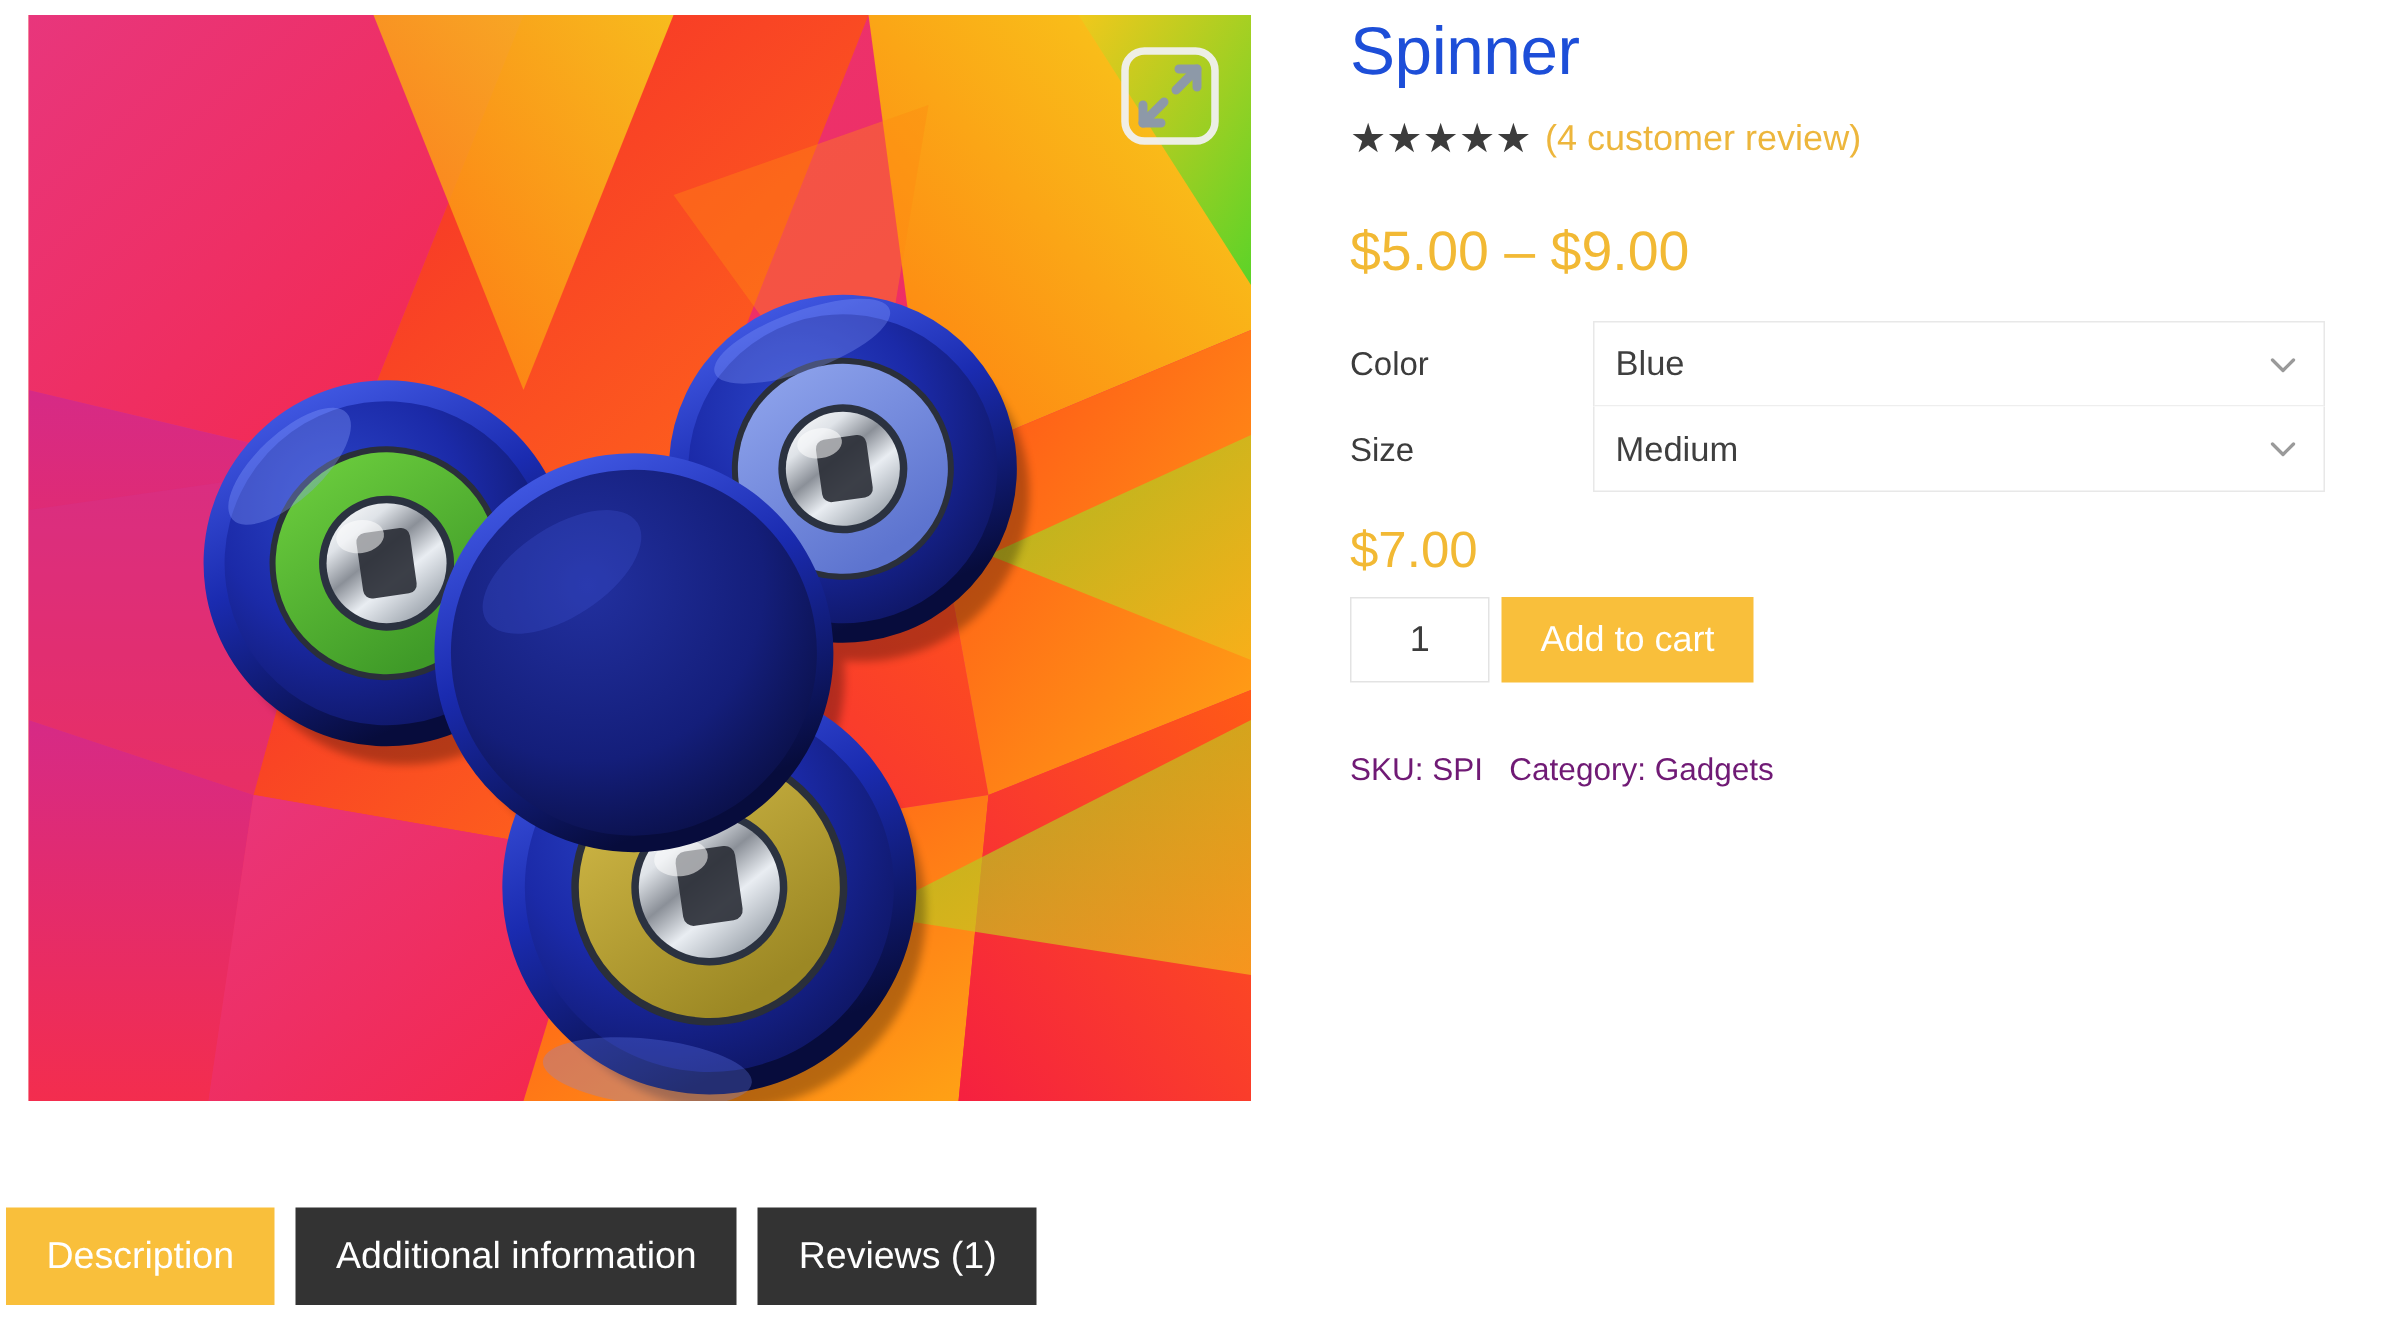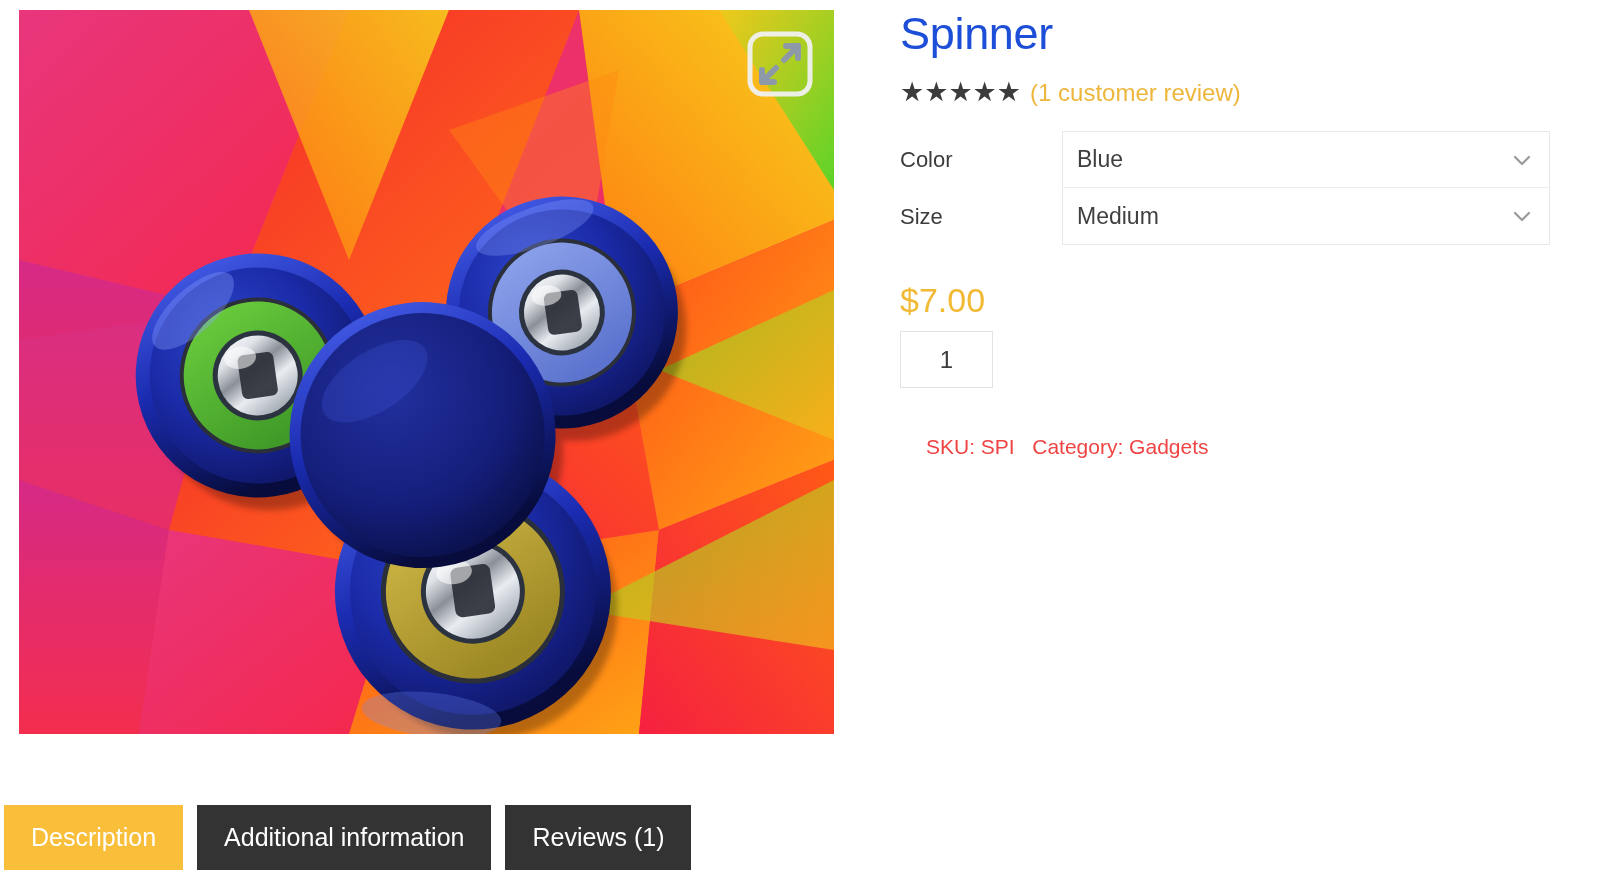--- a/index.html
+++ b/index.html
@@ -386,7 +386,7 @@
 
     <div class="rating-row">
       <span class="stars">★★★★★</span>
-      <a class="review-link">(1 customer review)</a>
+      <a class="review-link">(4 customer review)</a>
     </div>
 
 

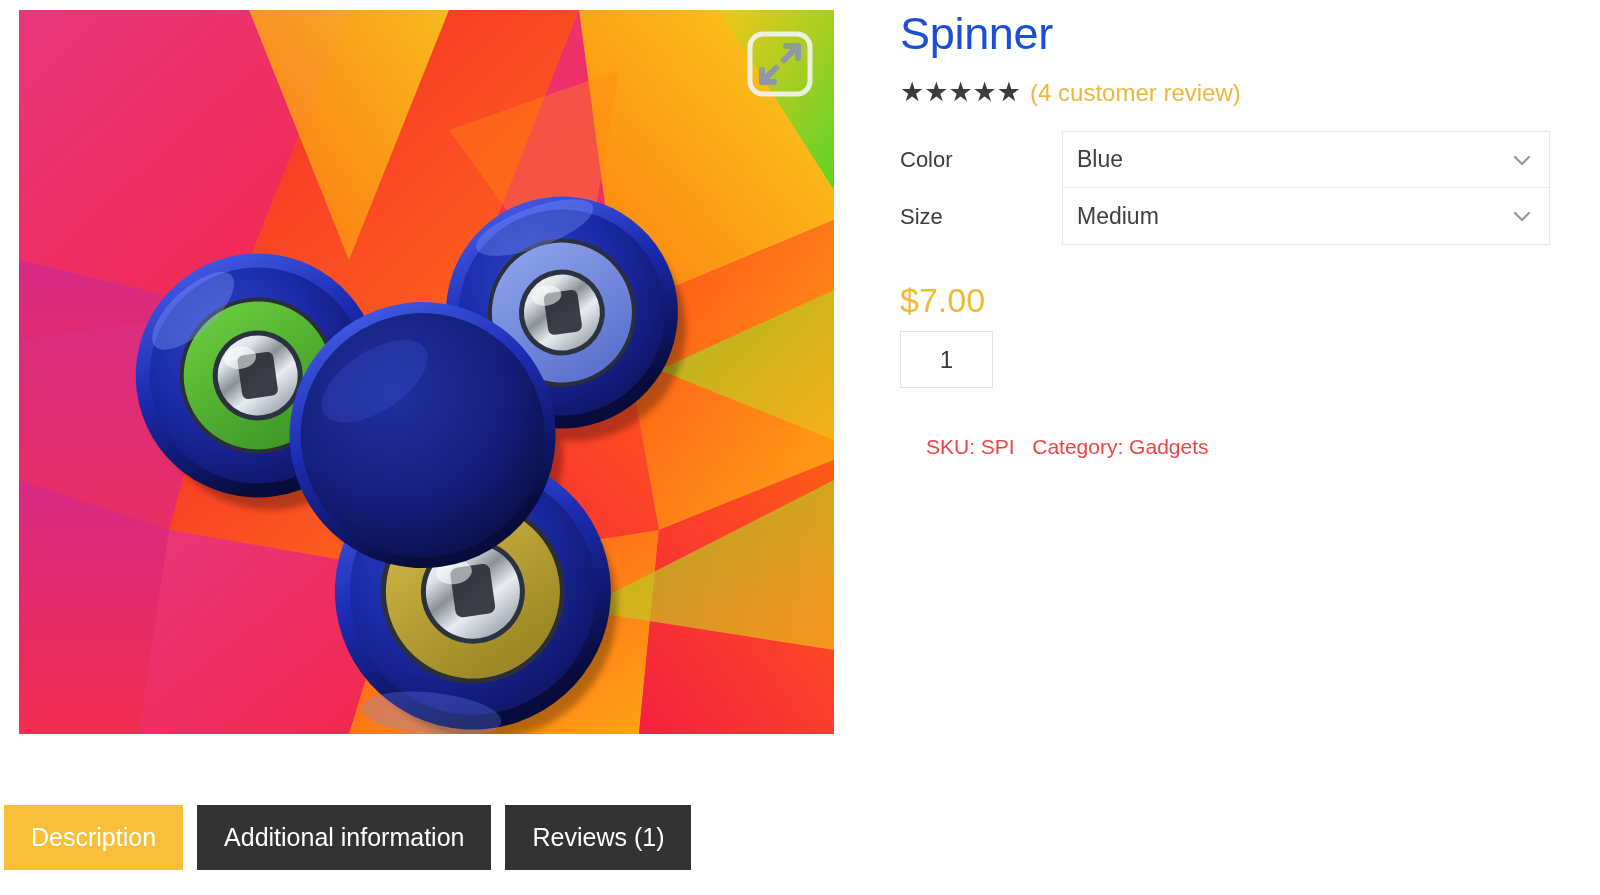--- a/index.html
+++ b/index.html
@@ -389,6 +389,7 @@
       <a class="review-link">(4 customer review)</a>
     </div>
 
+    <div class="price-range">$5.00 – $9.00</div>
 
 
     <table class="variations">

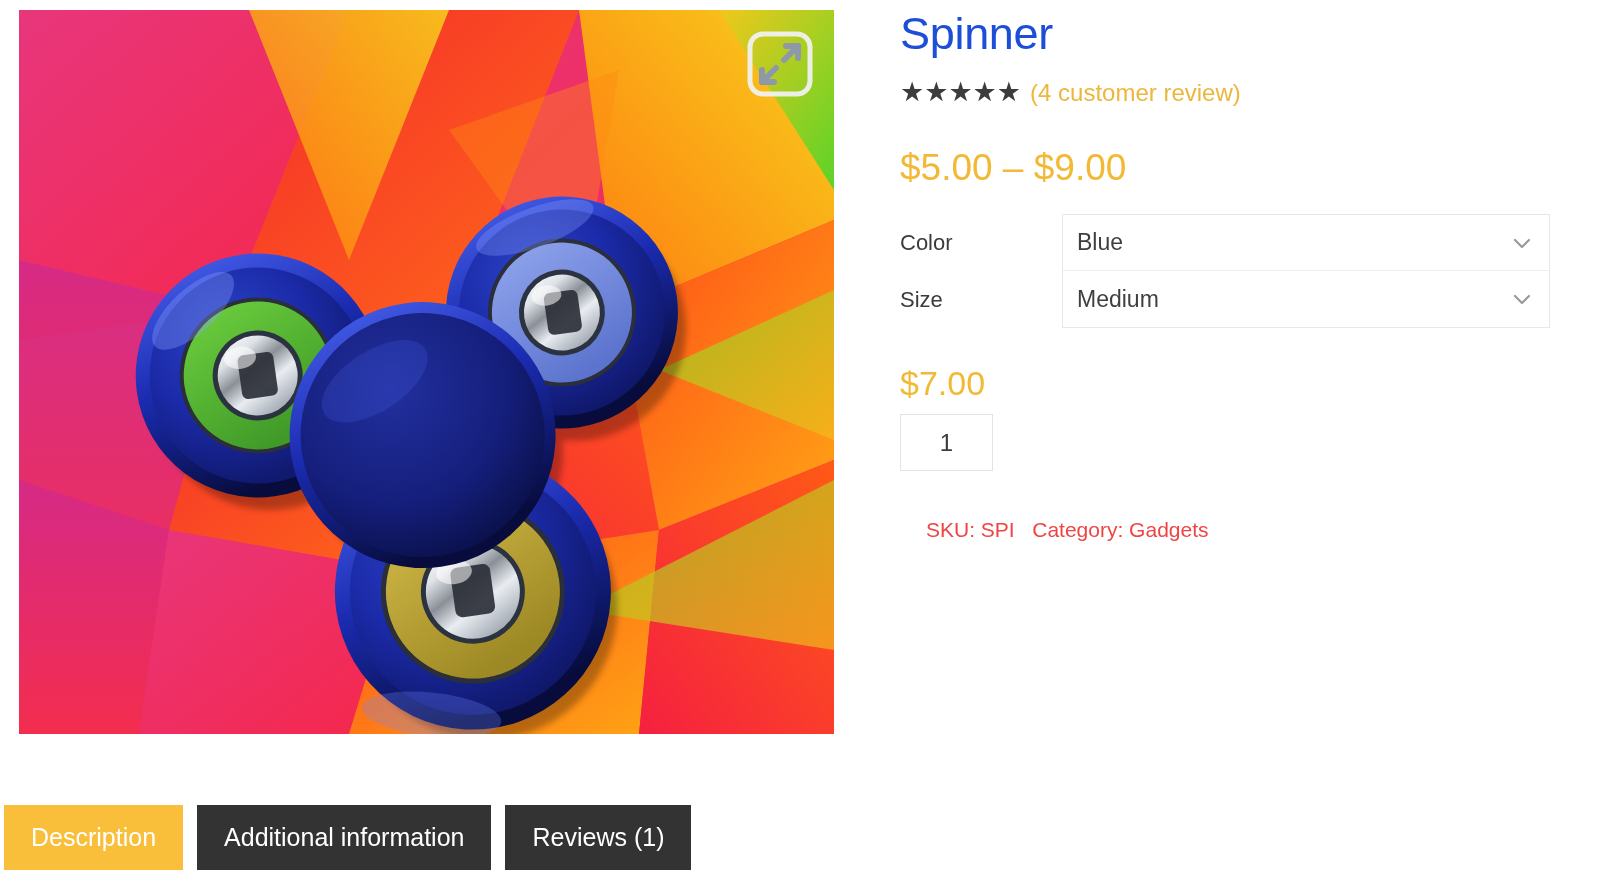--- a/index.html
+++ b/index.html
@@ -147,7 +147,7 @@
   .chev svg { display: block; }
 
   .single-price {
-    margin-top: 36px;
+    margin-top: 20px;
     font-size: 34px;
     line-height: 38px;
     color: #f2b934;

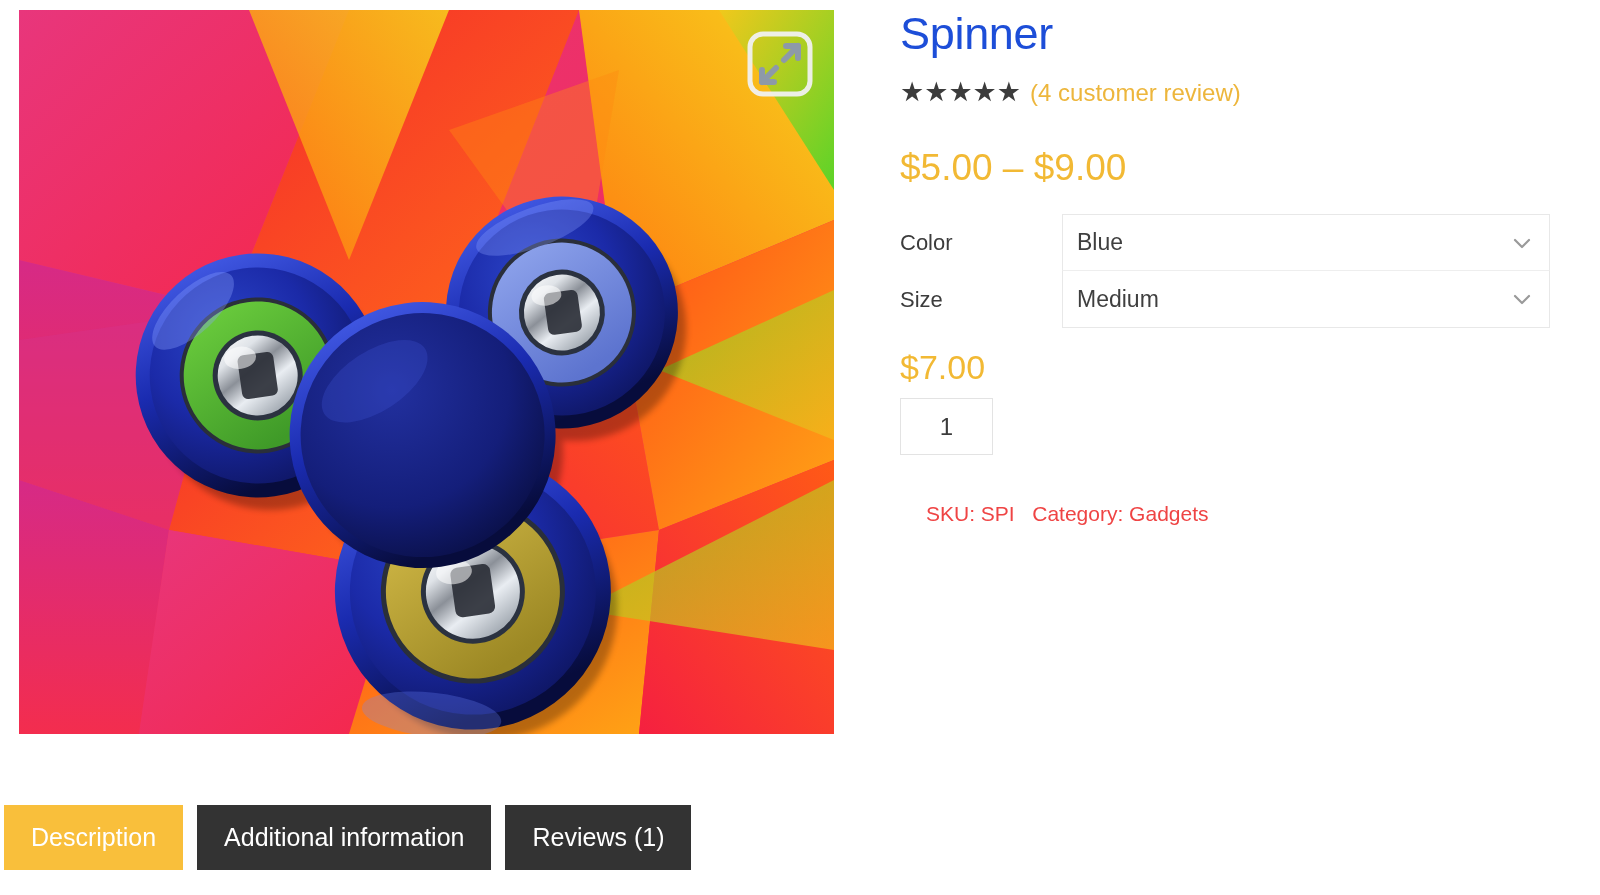--- a/index.html
+++ b/index.html
@@ -427,6 +427,7 @@
 
     <div class="cart-row">
       <input class="qty-input" type="text" value="1" style="">
+      <button class="add-to-cart">Add to cart</button>
     </div>
 
     <div class="product-meta">

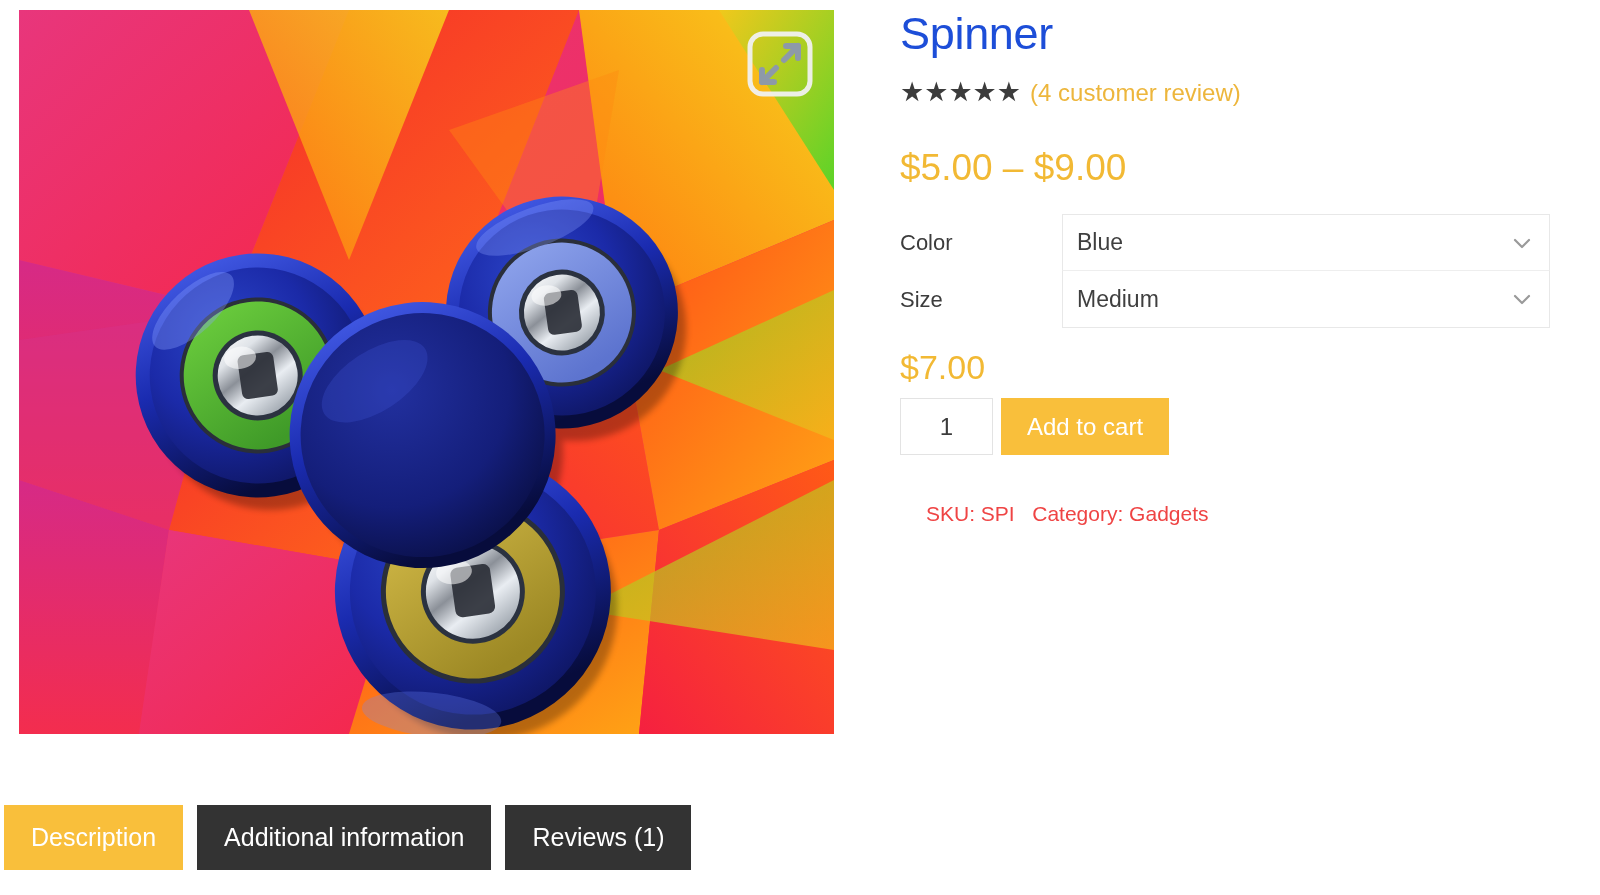--- a/index.html
+++ b/index.html
@@ -186,8 +186,7 @@
     margin-top: 46px;
     font-size: 21px;
     line-height: 26px;
-    color: #ef4444;
-    margin-left: 26px;
+    color: #701a75;
   }
   .product-meta .meta-part { white-space: nowrap; }
 

